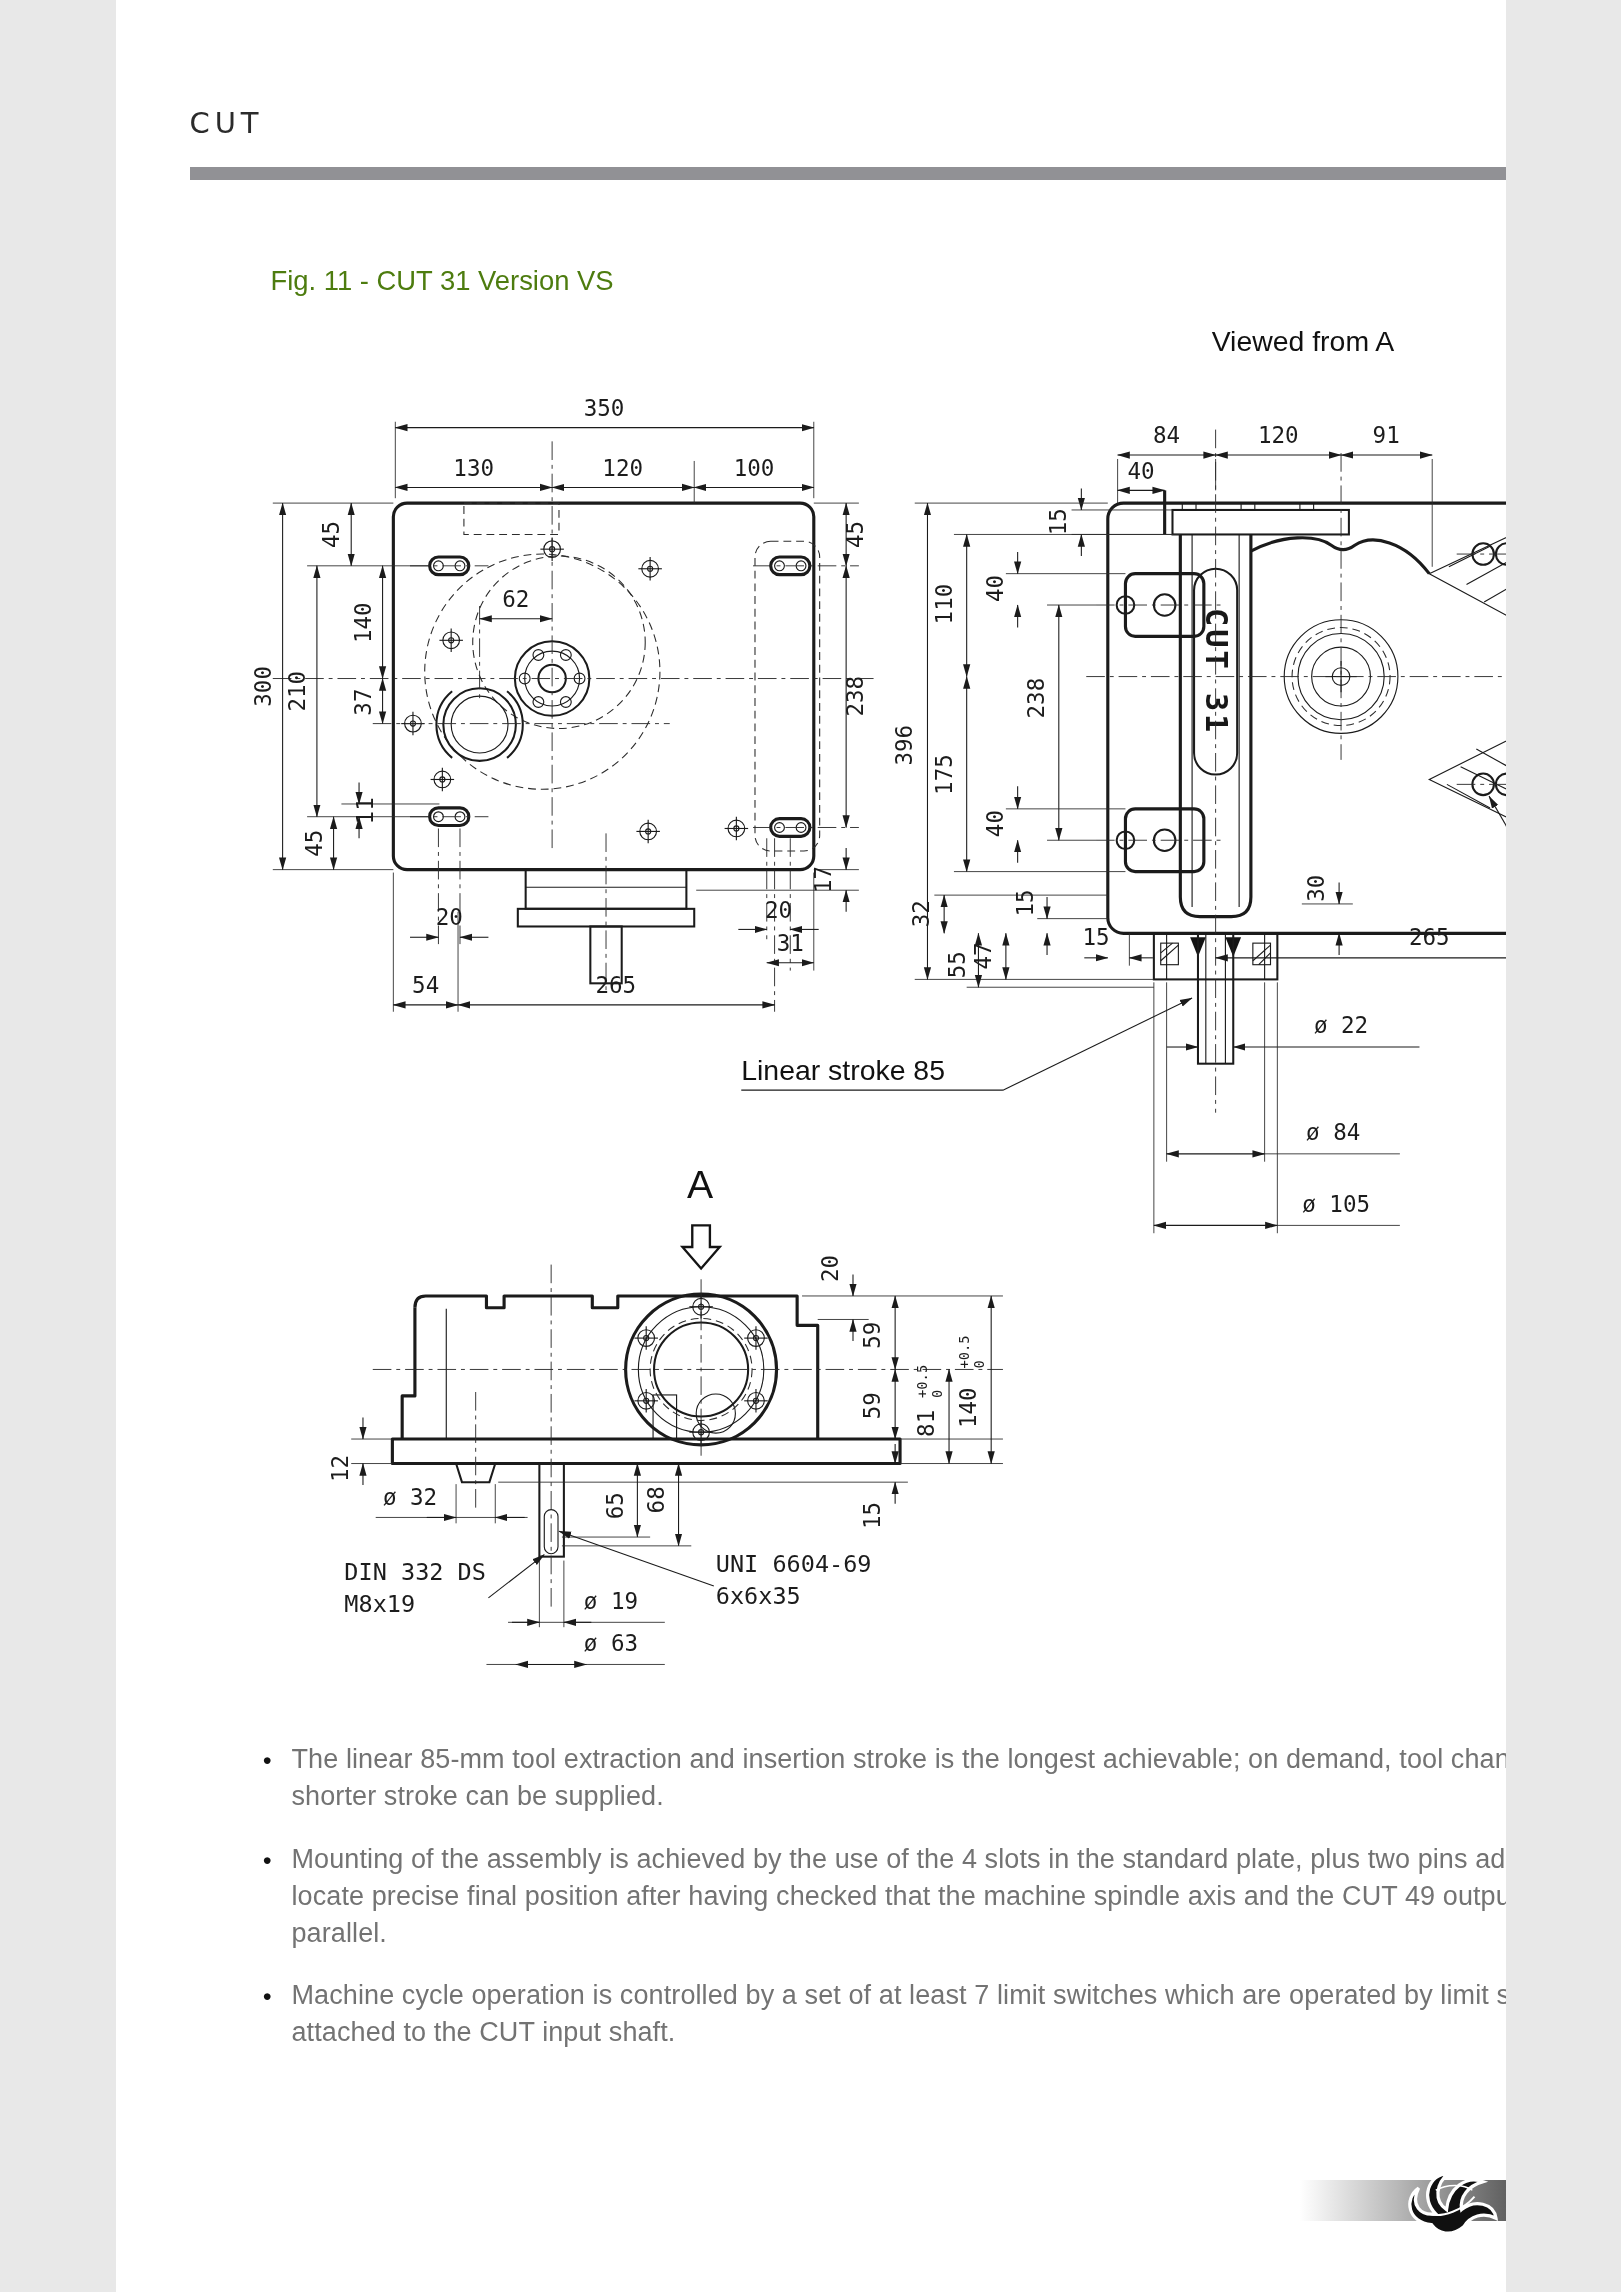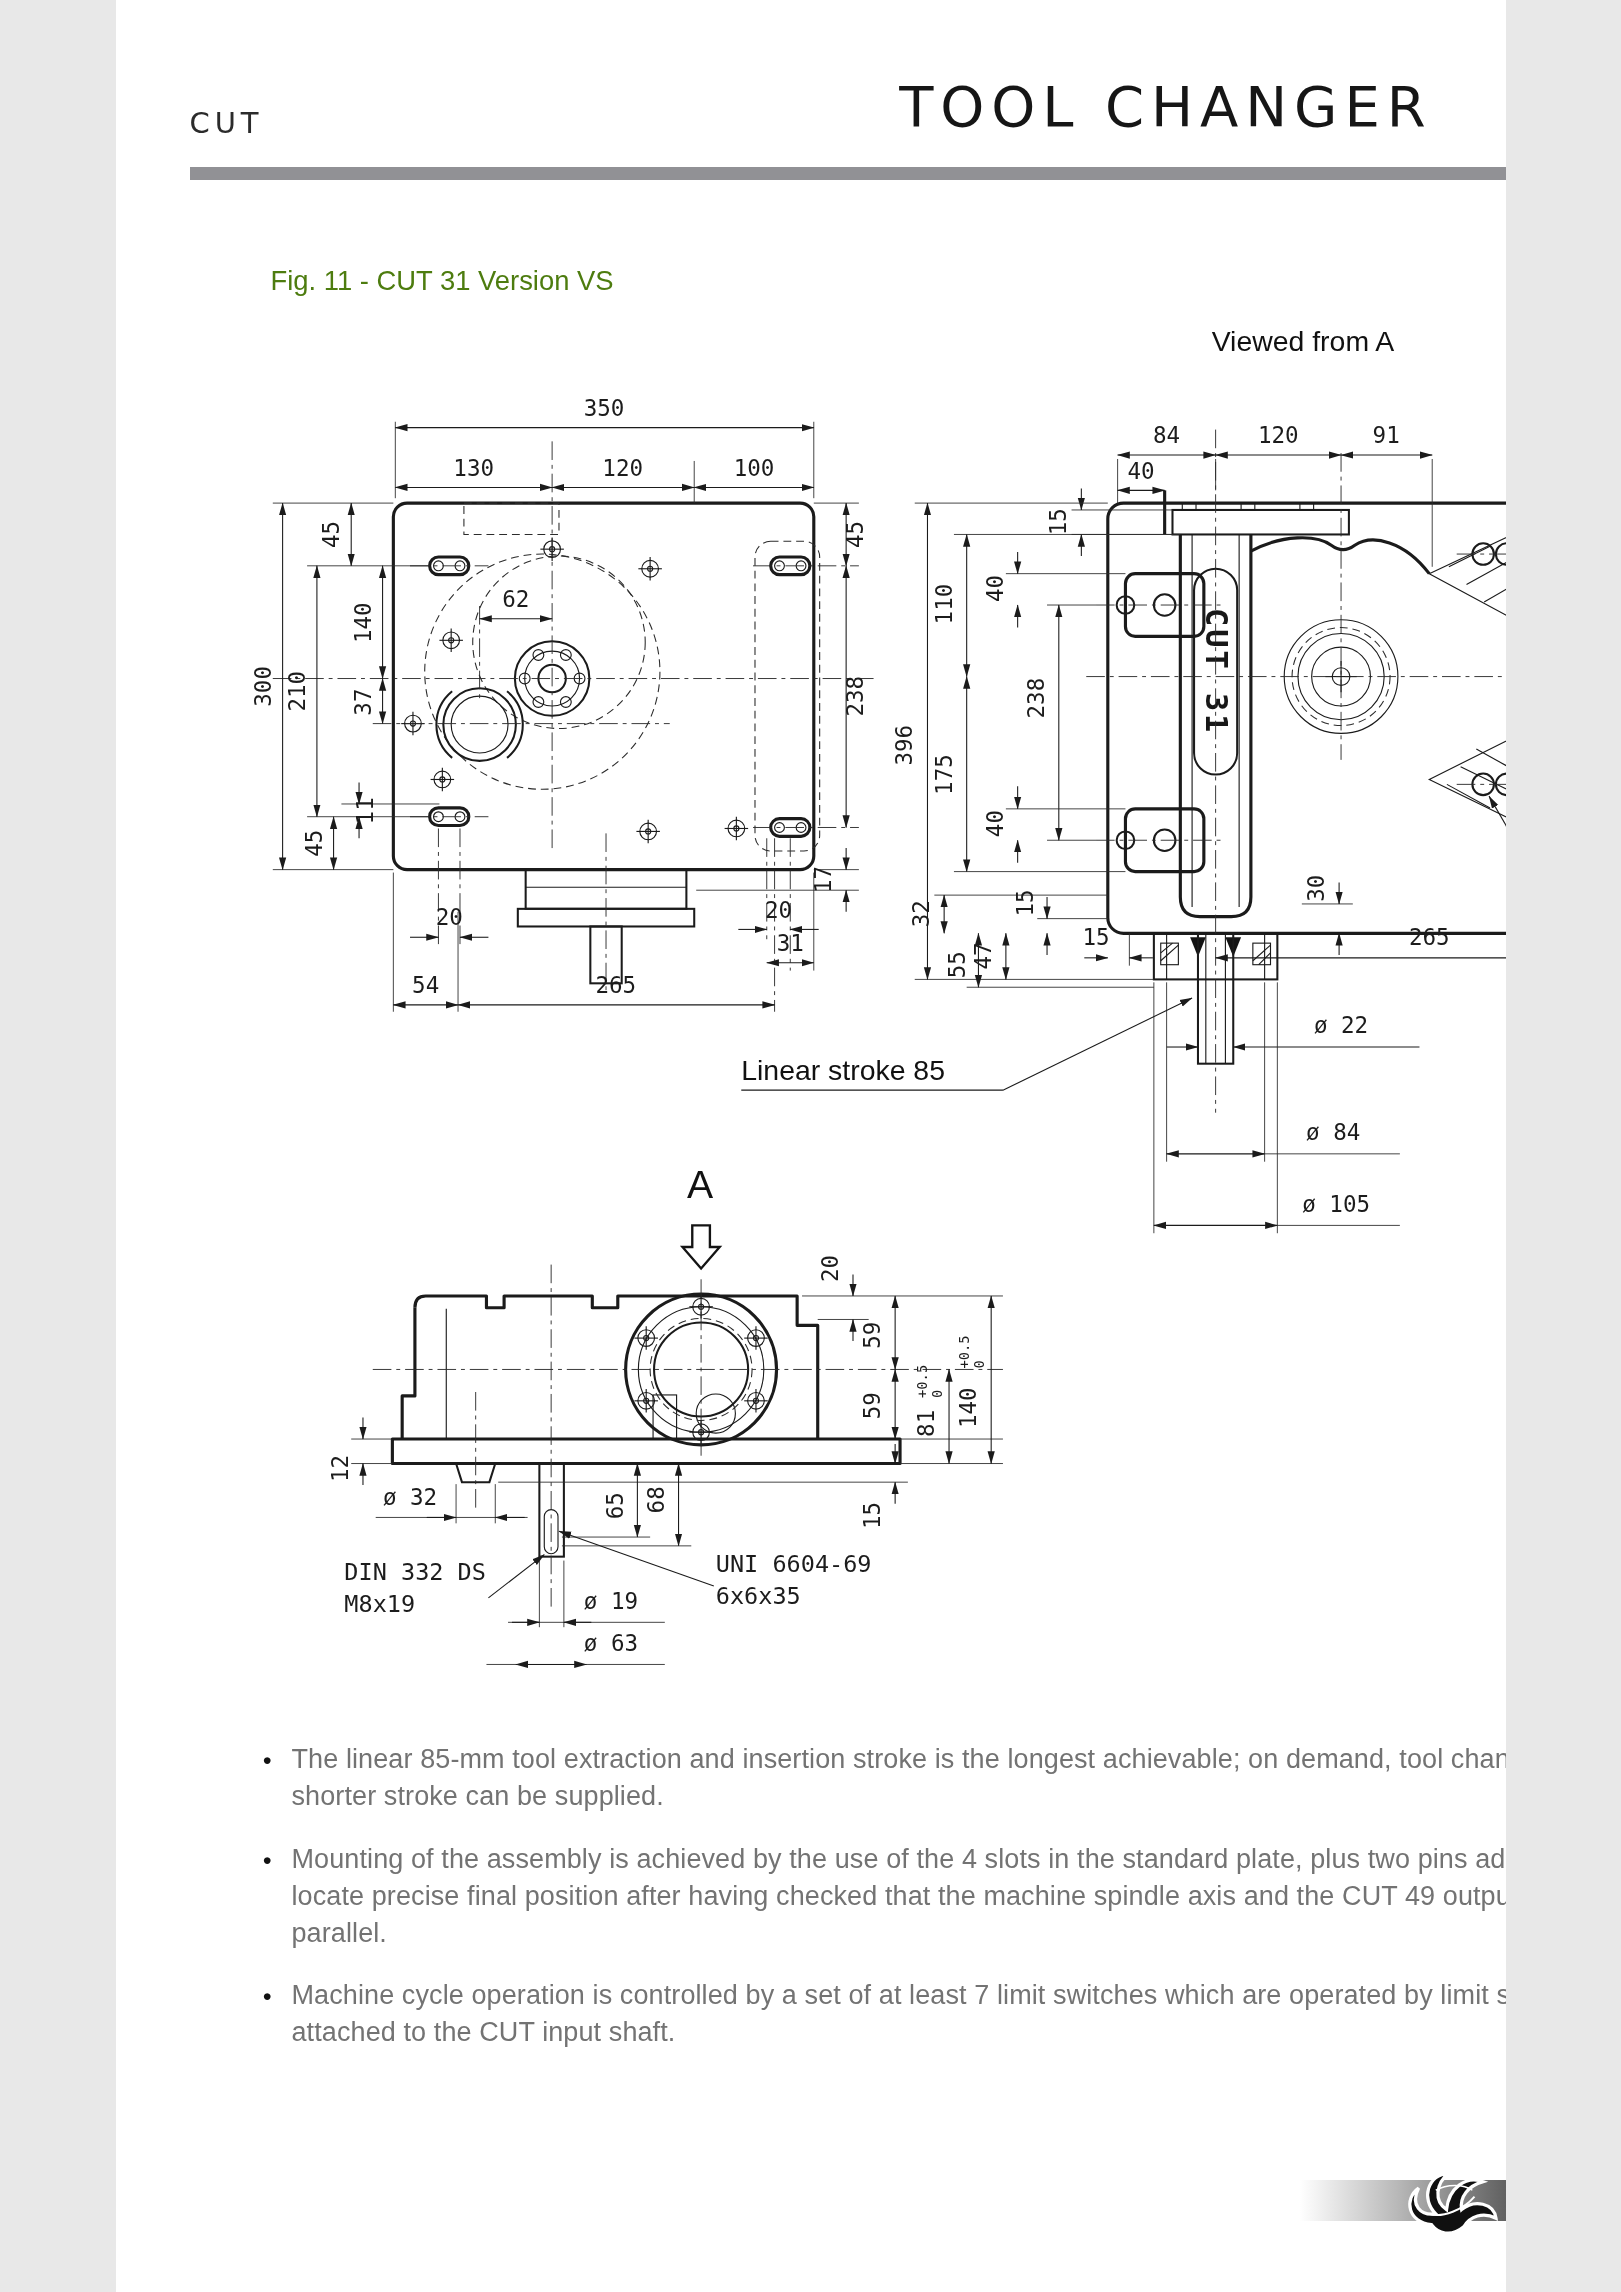--- a/index.html
+++ b/index.html
@@ -49,7 +49,6 @@
 <div id="page">
 
   <div class="hdr-product">CUT</div>
-  <div class="hdr-title">TOOL CHANGER</div>
   <div class="hdr-rule"></div>
   <div class="fig-caption">Fig. 11 - CUT 31  Version VS</div>
 

